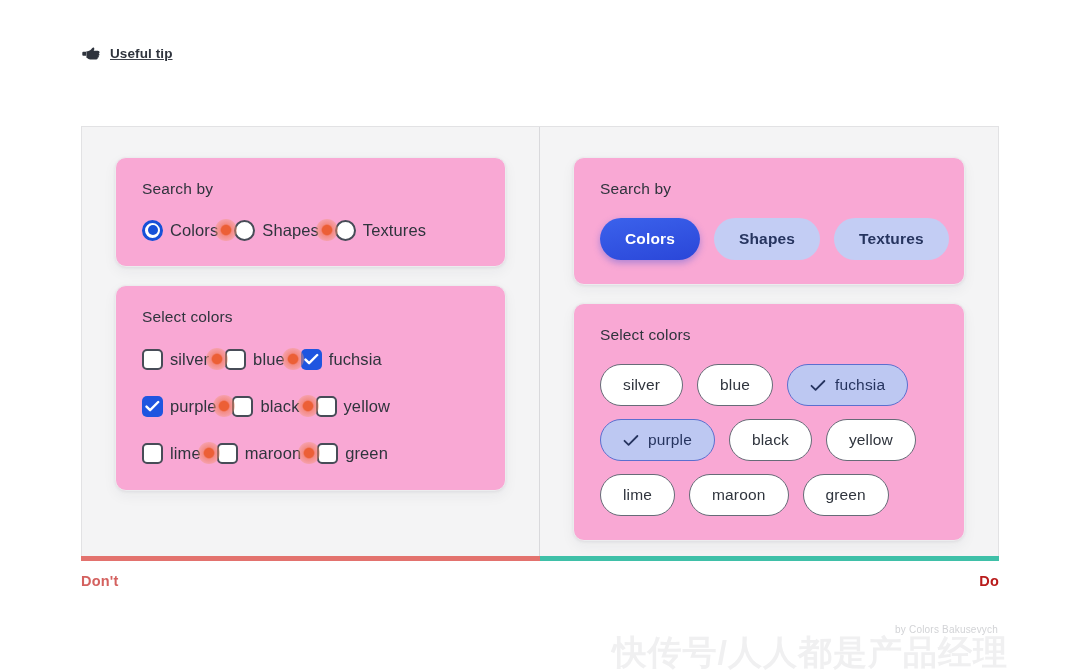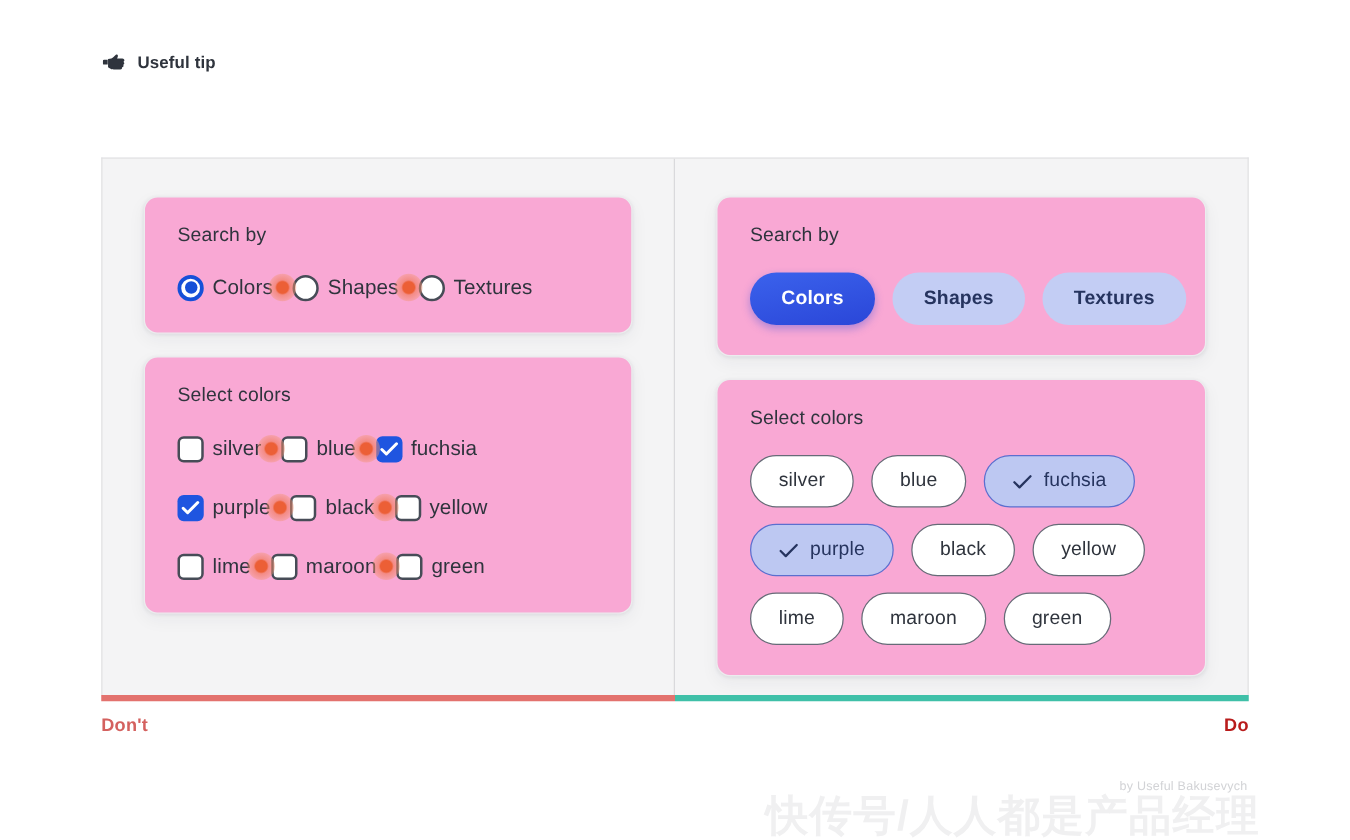--- a/index.html
+++ b/index.html
@@ -25,8 +25,10 @@
   }
   .tip-row {
     display: flex;
+    align-items: center;
     gap: 9px;
     height: 22px;
+    text-decoration: underline;
   }
   .hand-icon {
     width: 19px;

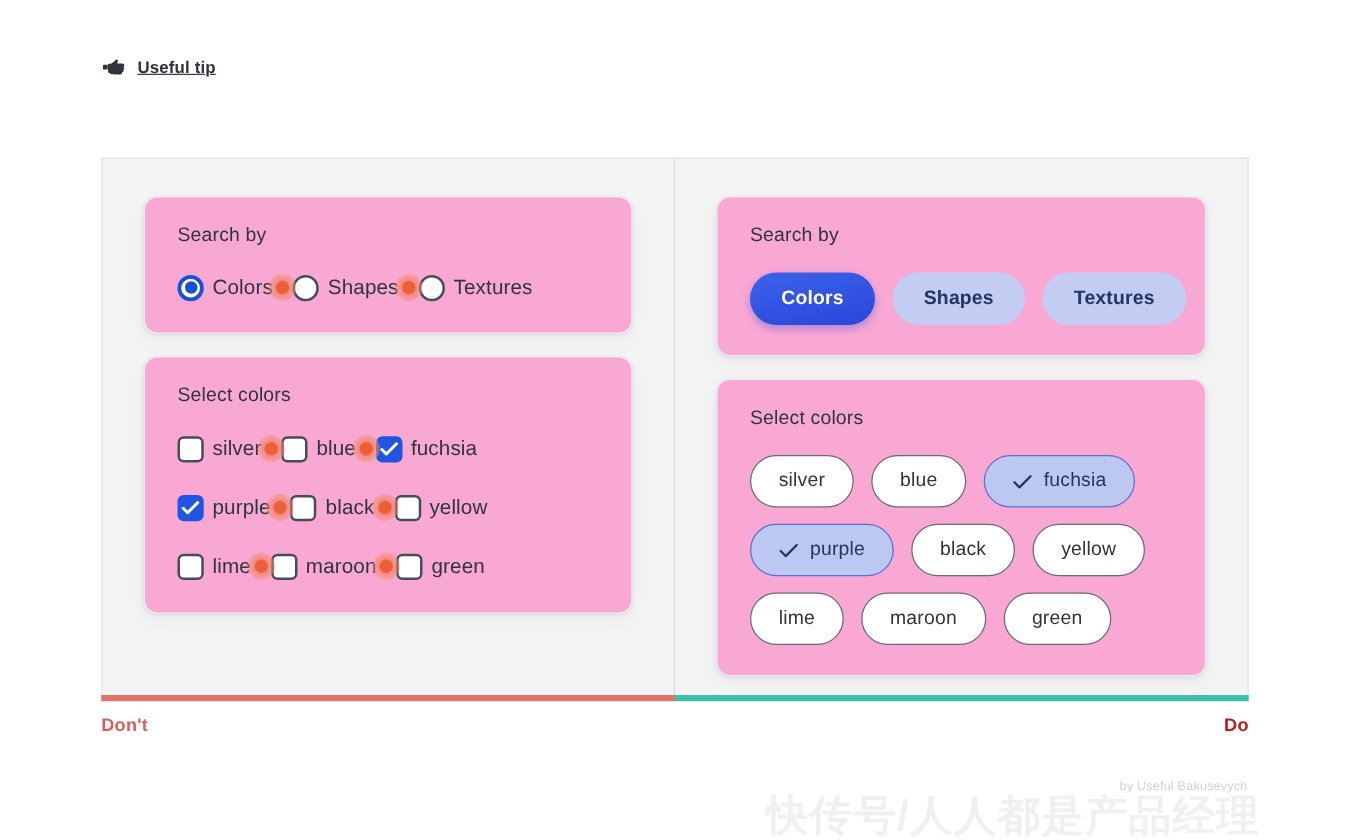--- a/index.html
+++ b/index.html
@@ -399,6 +399,6 @@
 </div>
 
 <div class="watermark">快传号/人人都是产品经理</div>
-<div class="credit">by Useful Bakusevych</div>
+<div class="credit">by Colors Bakusevych</div>
 
 </body></html>

